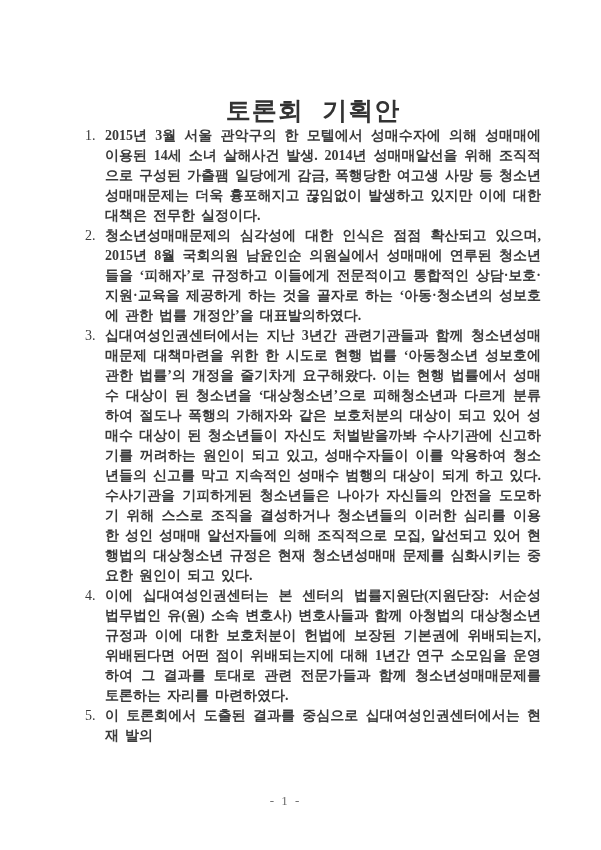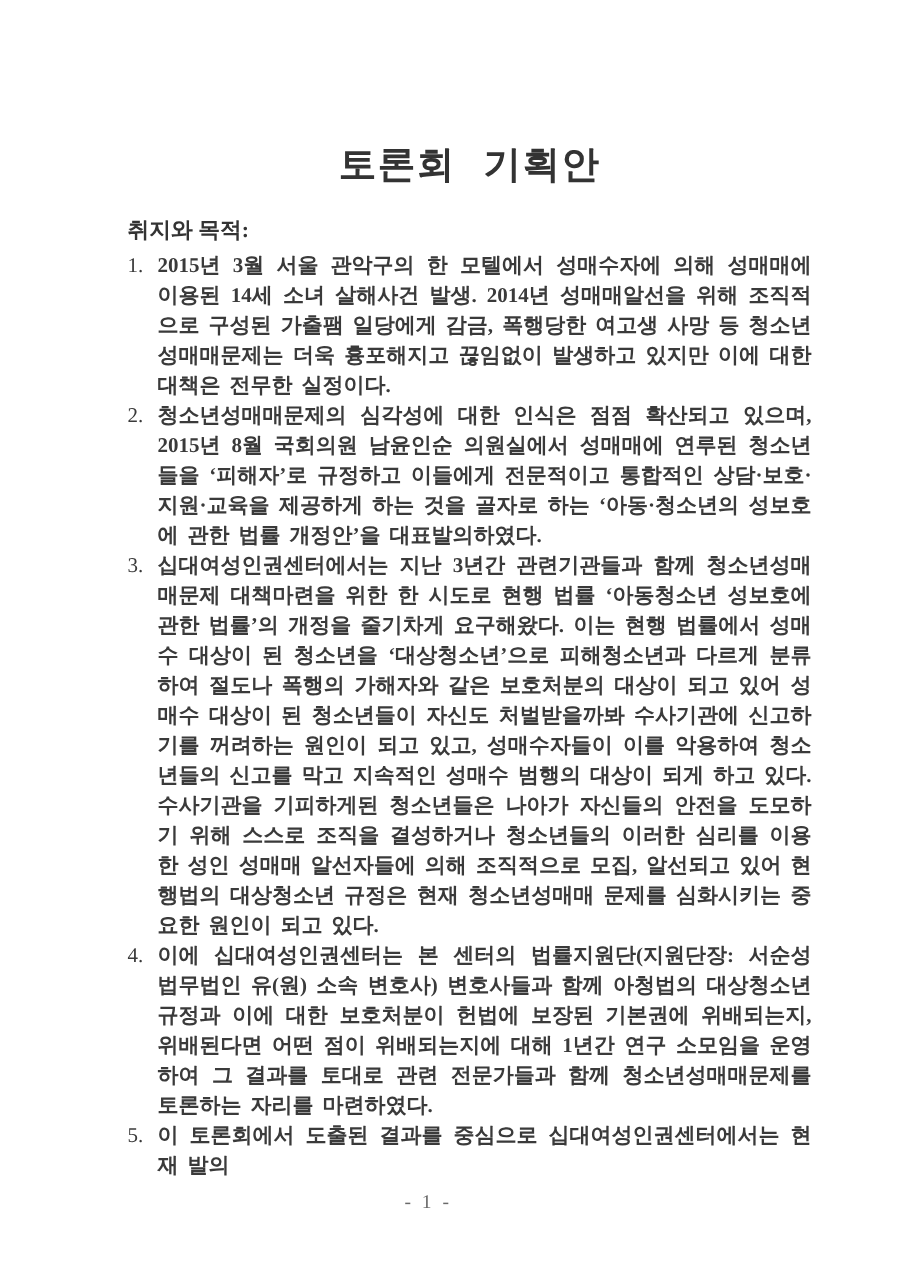--- a/index.html
+++ b/index.html
@@ -83,7 +83,6 @@
   <h1 class="doc-title">토론회 기획안</h1>
 
 
-  <p class="section-heading">취지와 목적:</p>
 
   <div class="items">
 

